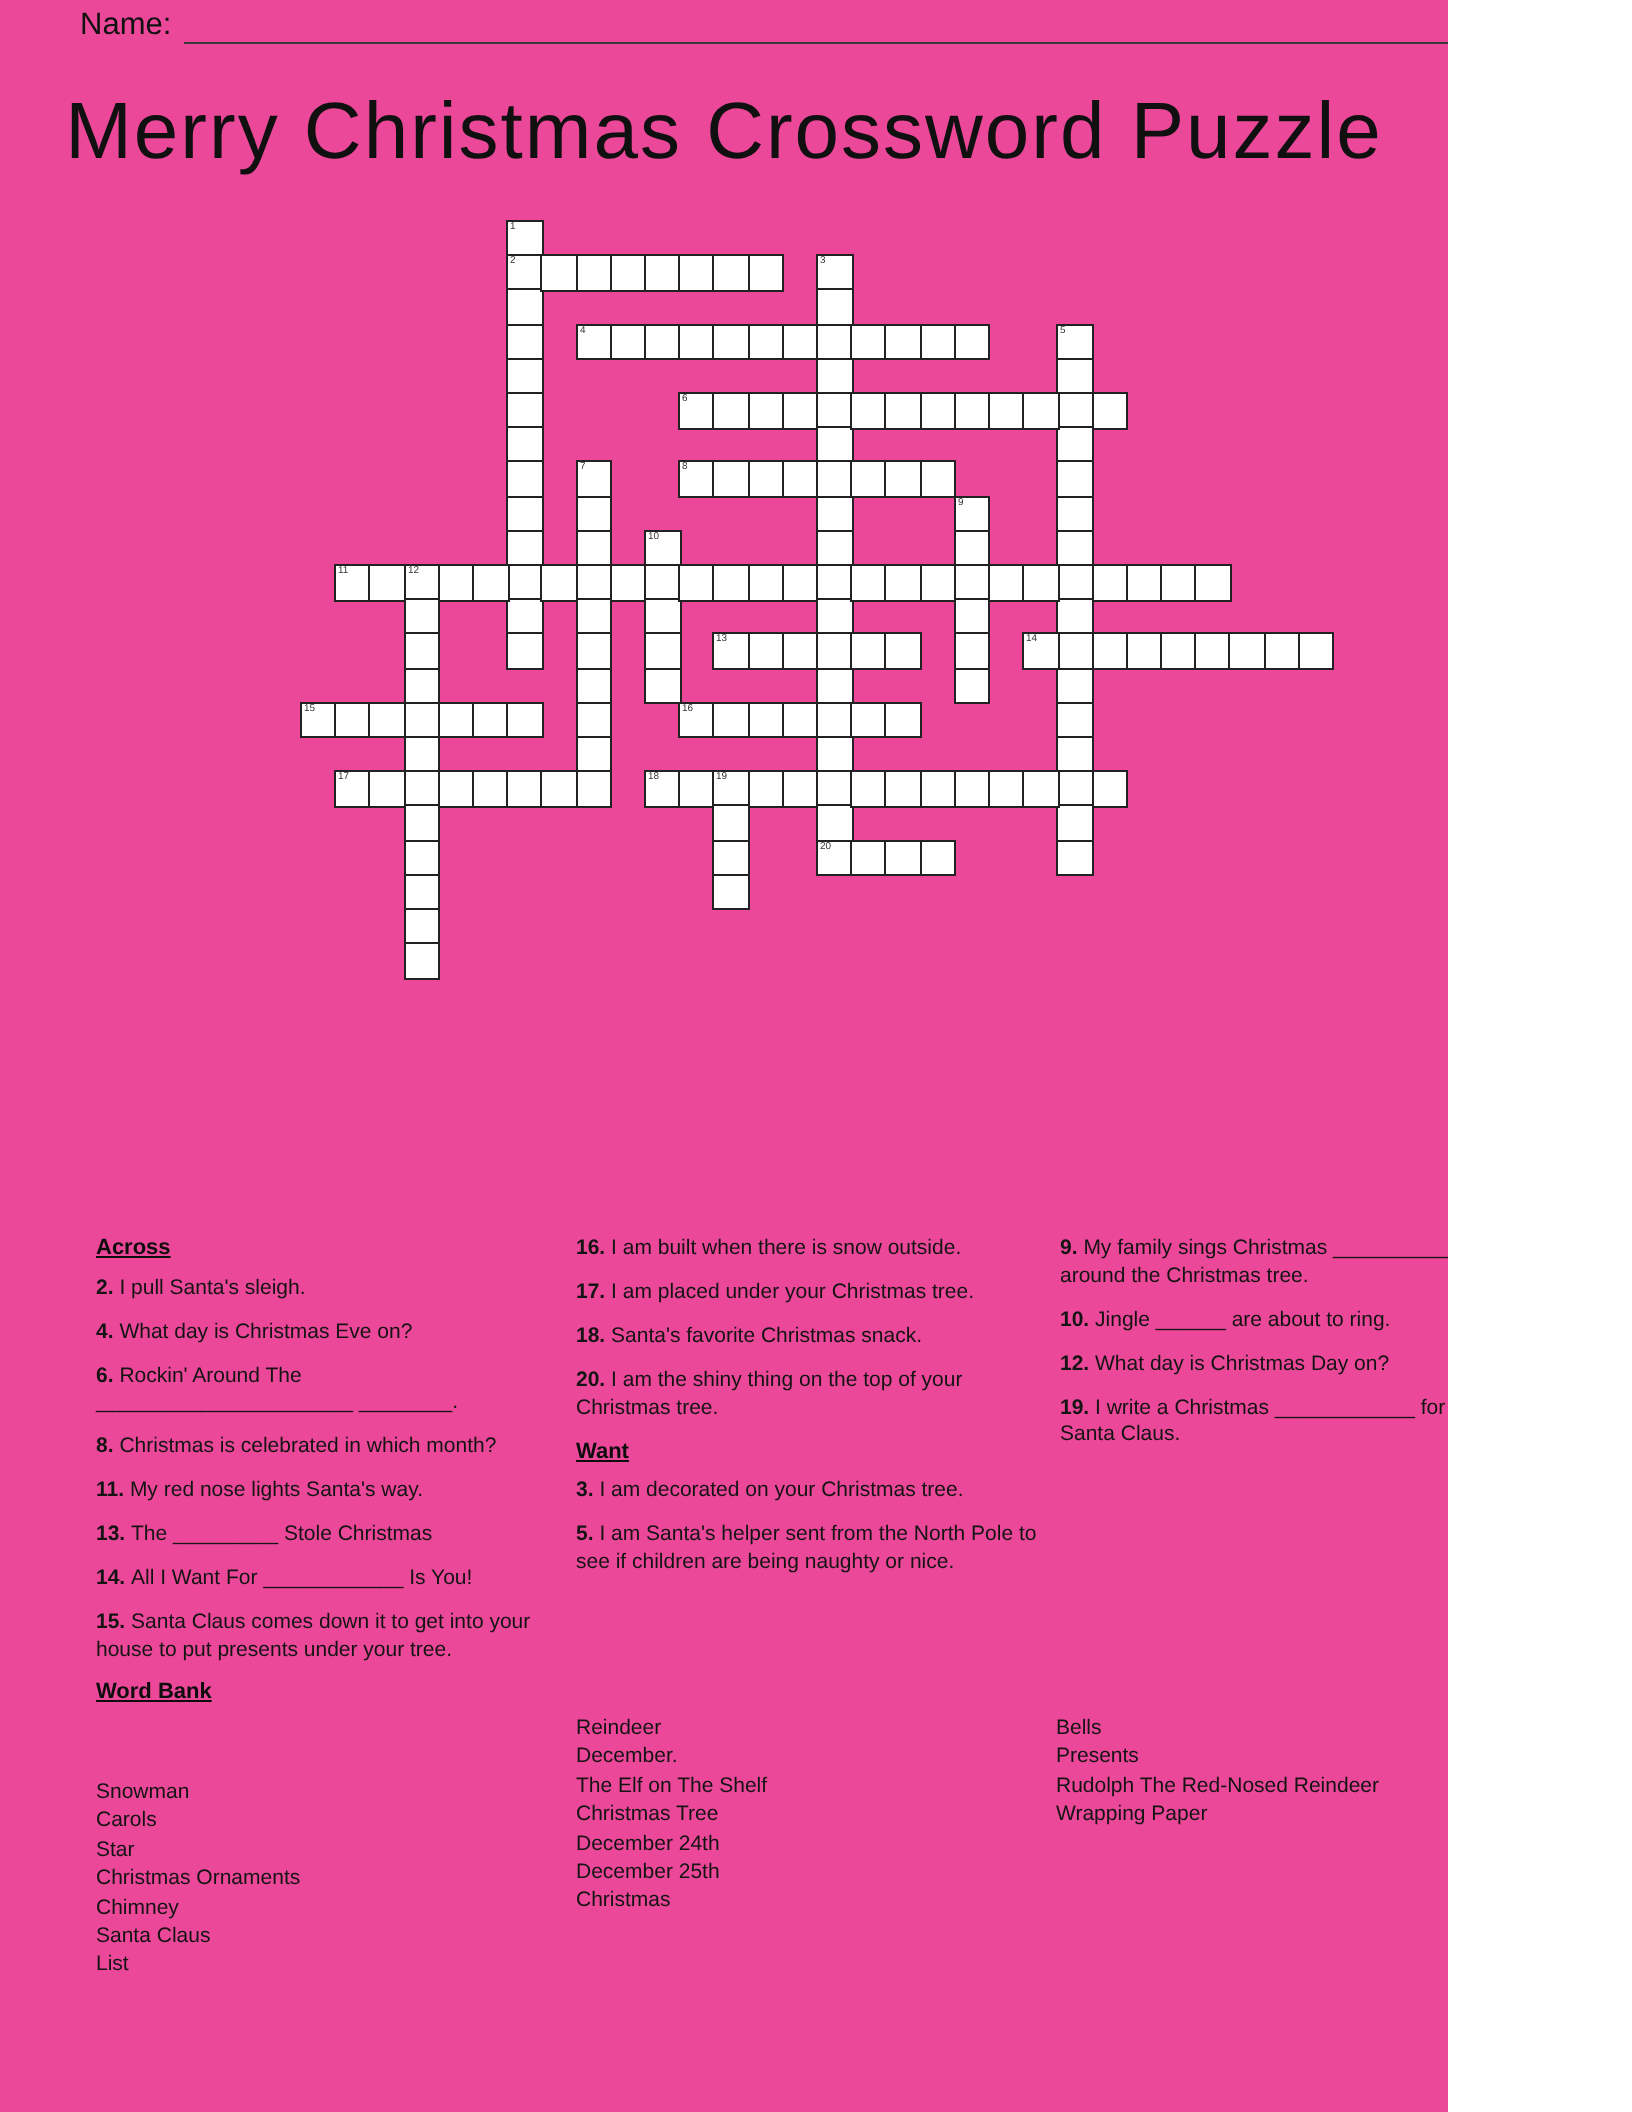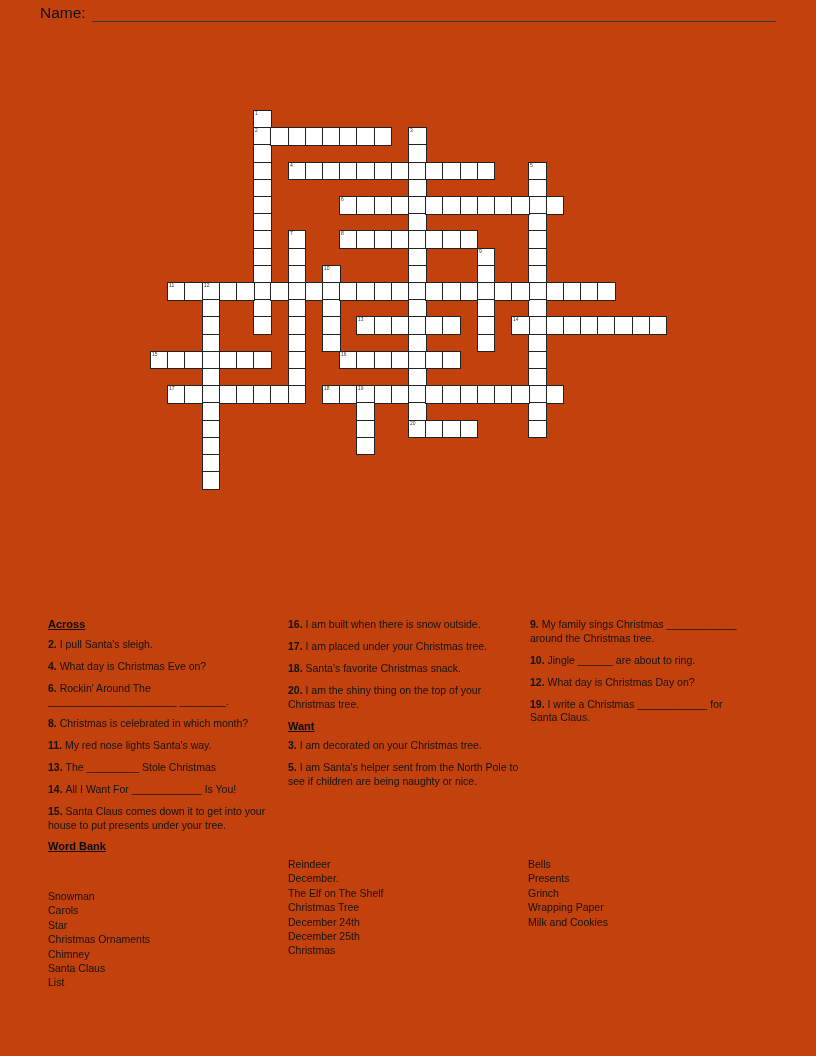--- a/index.html
+++ b/index.html
@@ -5,7 +5,7 @@
   * { margin:0; padding:0; box-sizing:border-box; }
   html,body { background:#ffffff; }
   .page {
-    position:relative; width:816px; height:1056px; background:#c2410c;
+    position:relative; width:724px; height:1056px; background:#ec4899;
     font-family:"Liberation Sans", sans-serif; color:#000; overflow:hidden;
   }
   

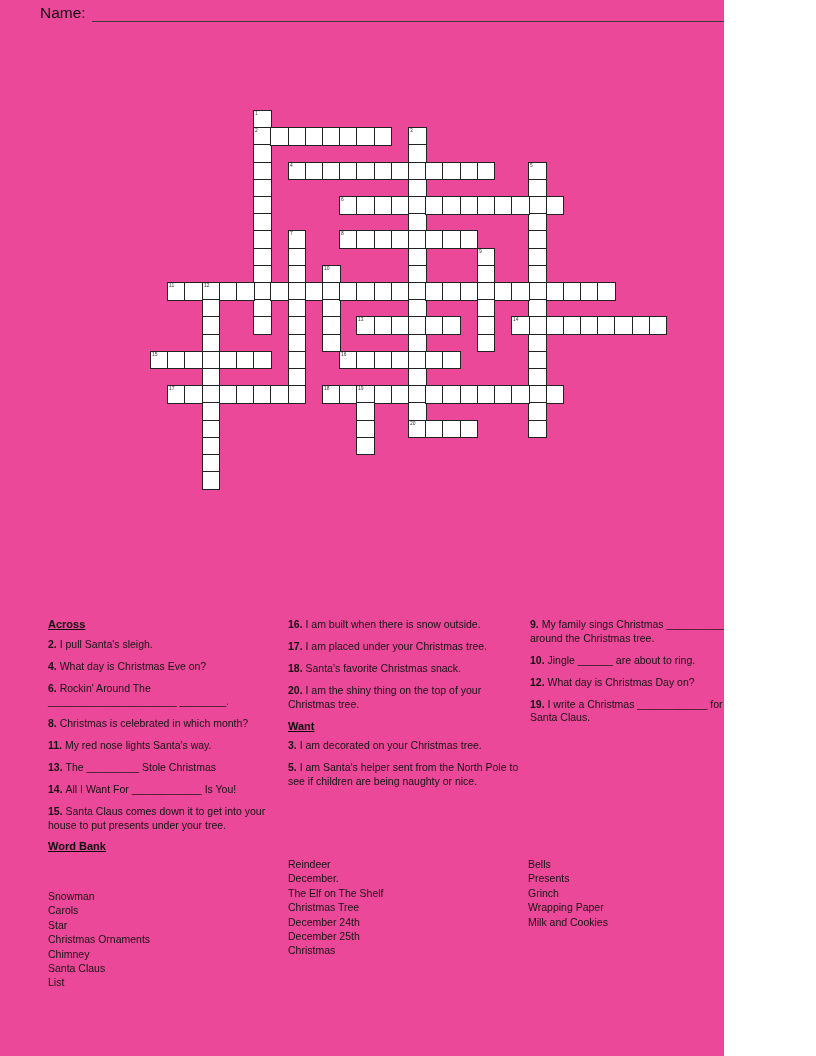--- a/index.html
+++ b/index.html
@@ -61,6 +61,7 @@
     <span class="name-line"></span>
   </div>
 
+  <div class="title">Merry Christmas Crossword Puzzle</div>
 
   <div id="grid" class="grid">
       <div class="cell" style="left: 103.2px; top: 0px;">

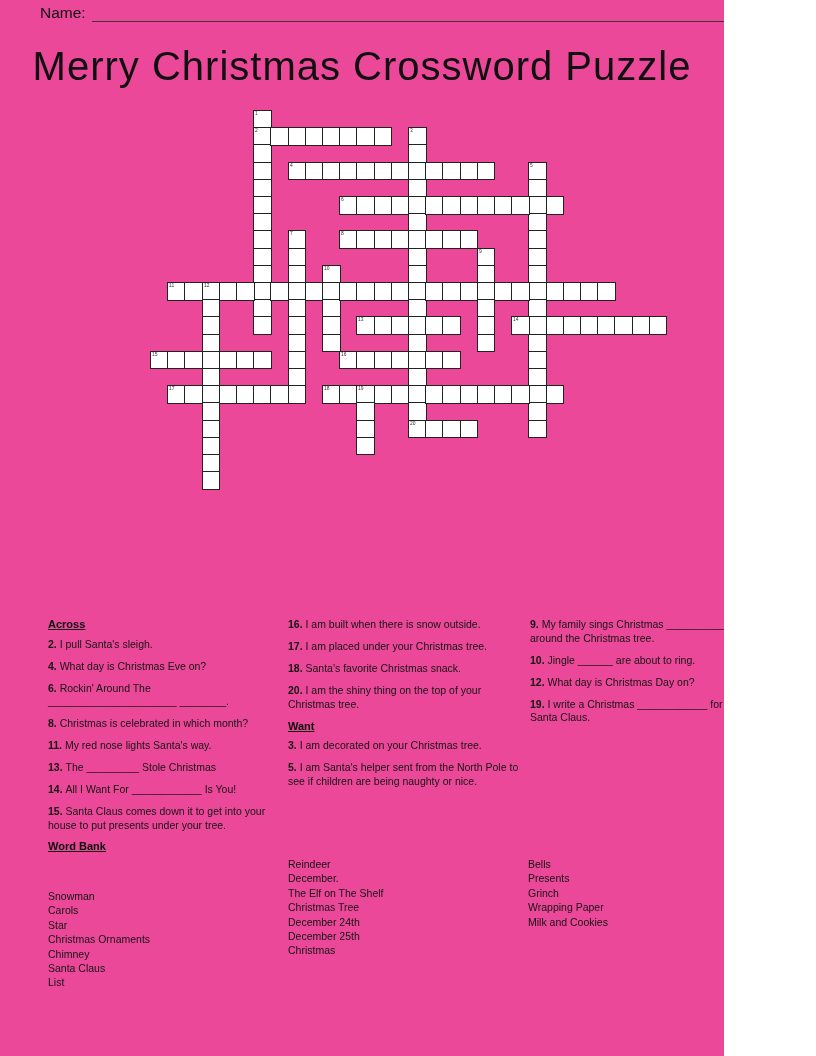--- a/index.html
+++ b/index.html
@@ -342,6 +342,7 @@
       <div class="wb-col wbcol-2">
         <div class="wb-item">Bells</div>
         <div class="wb-item">Presents</div>
+        <div class="wb-item">Rudolph The Red-Nosed Reindeer</div>
         <div class="wb-item">Grinch</div>
         <div class="wb-item">Wrapping Paper</div>
         <div class="wb-item">Milk and Cookies</div>

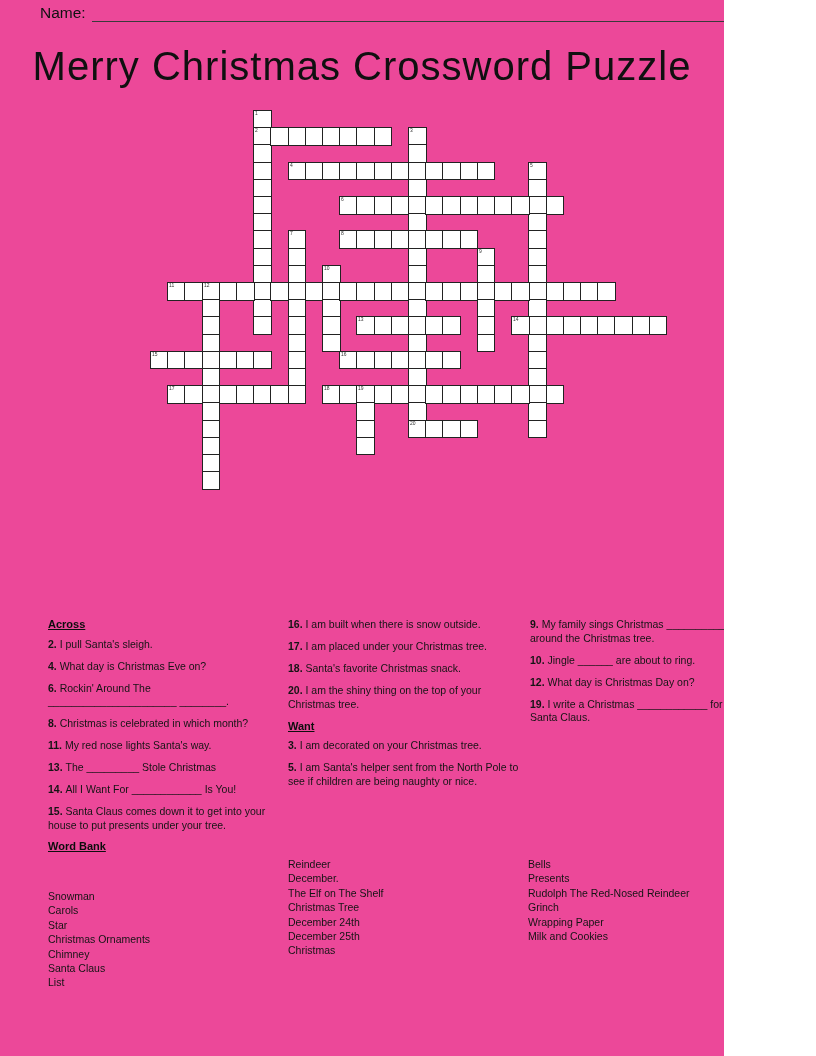--- a/index.html
+++ b/index.html
@@ -343,7 +343,6 @@
         <div class="wb-item">Bells</div>
         <div class="wb-item">Presents</div>
         <div class="wb-item">Rudolph The Red-Nosed Reindeer</div>
-        <div class="wb-item">Grinch</div>
         <div class="wb-item">Wrapping Paper</div>
         <div class="wb-item">Milk and Cookies</div>
       </div>

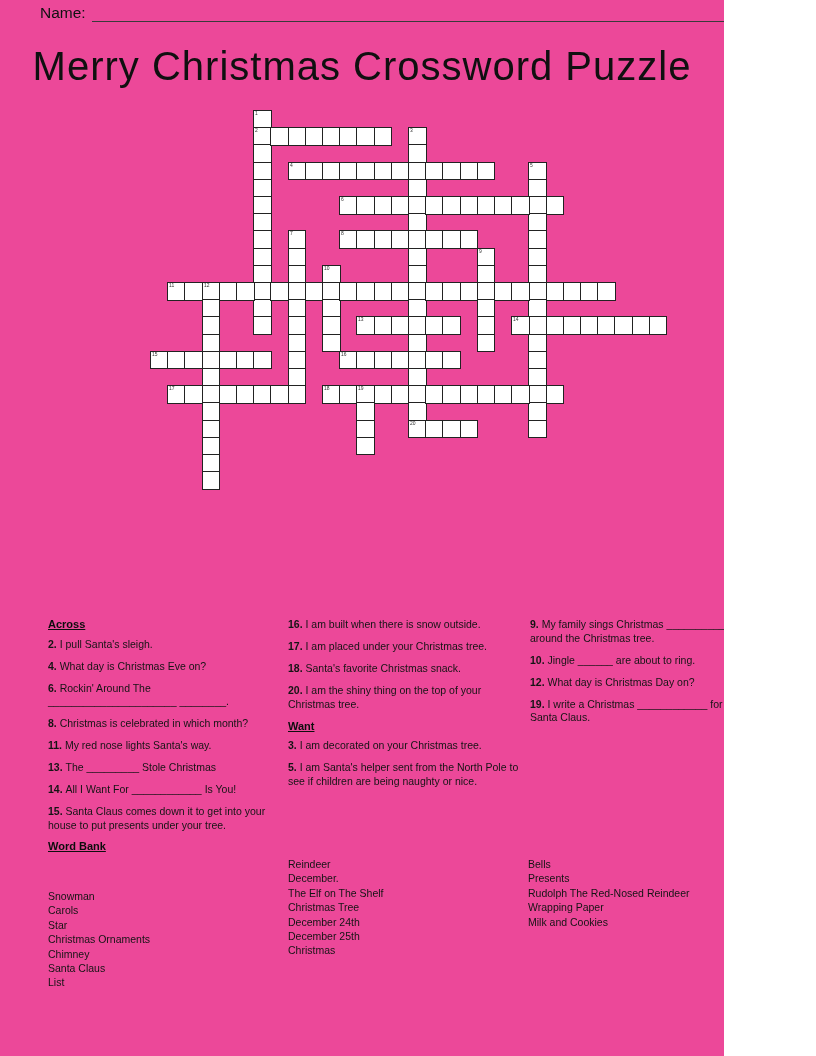--- a/index.html
+++ b/index.html
@@ -344,7 +344,6 @@
         <div class="wb-item">Presents</div>
         <div class="wb-item">Rudolph The Red-Nosed Reindeer</div>
         <div class="wb-item">Wrapping Paper</div>
-        <div class="wb-item">Milk and Cookies</div>
       </div>
     </div>
 </div>

